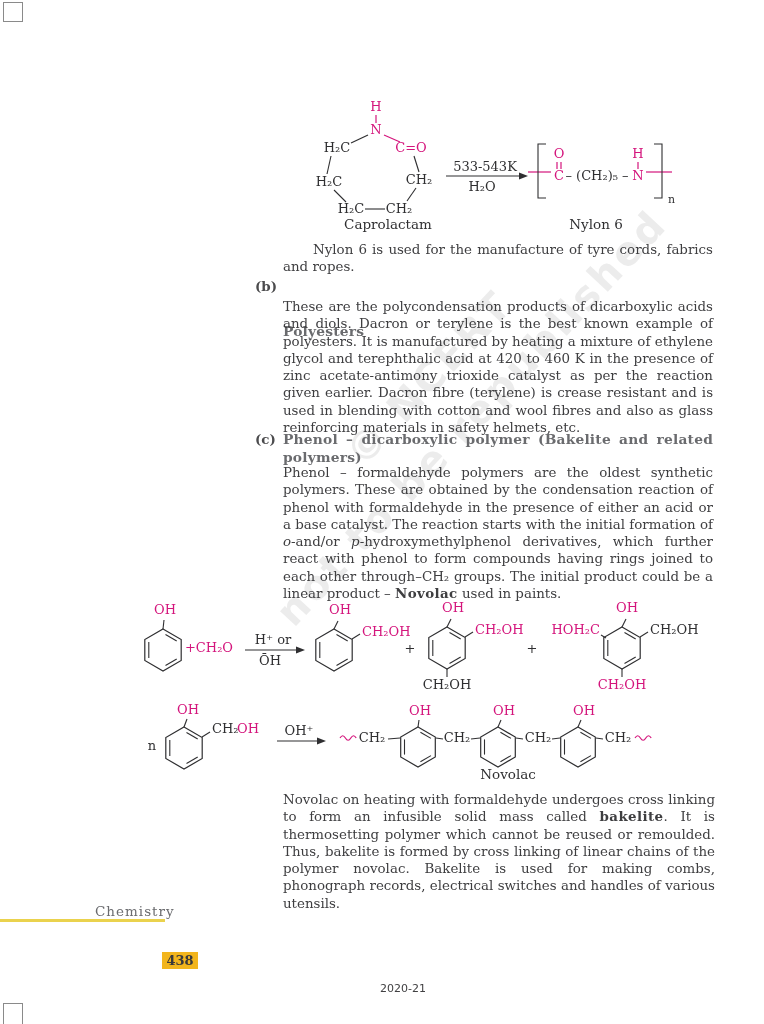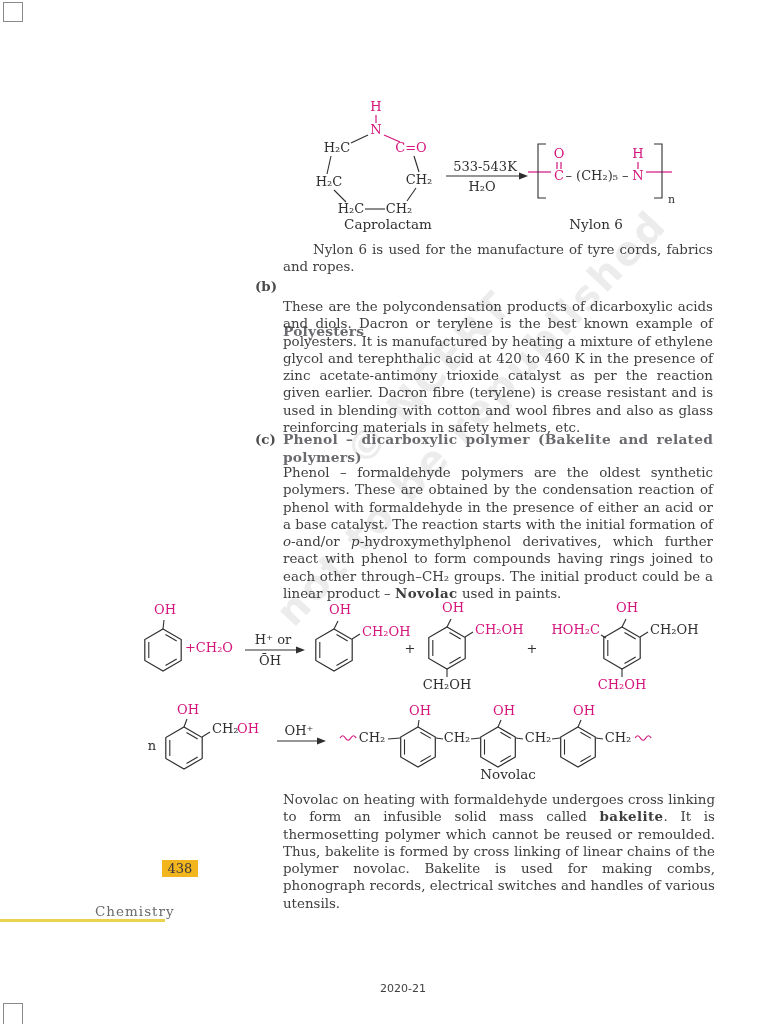--- a/index.html
+++ b/index.html
@@ -28,8 +28,8 @@
   
   .foot-line{left:0;top:919px;width:165px;height:3px;background:#ead24d;}
   .foot-subject{left:95px;top:903px;font-size:13.5px;color:#6a6b6e;letter-spacing:1px;}
-  .foot-badge{left:162px;top:860px;width:36px;height:17px;background:#f2b51d;
-    text-align:center;font-size:13px;color:#39393b;line-height:17px;}
+  .foot-badge{left:162px;top:952px;width:36px;height:17px;background:#f2b51d;
+    text-align:center;font-size:13px;color:#39393b;line-height:17px;font-weight:bold;}
   .foot-year{left:0;top:982px;width:764px;text-align:center;
     font-family:"DejaVu Sans",sans-serif;font-size:11px;color:#414042;margin-left:21px;}
   

